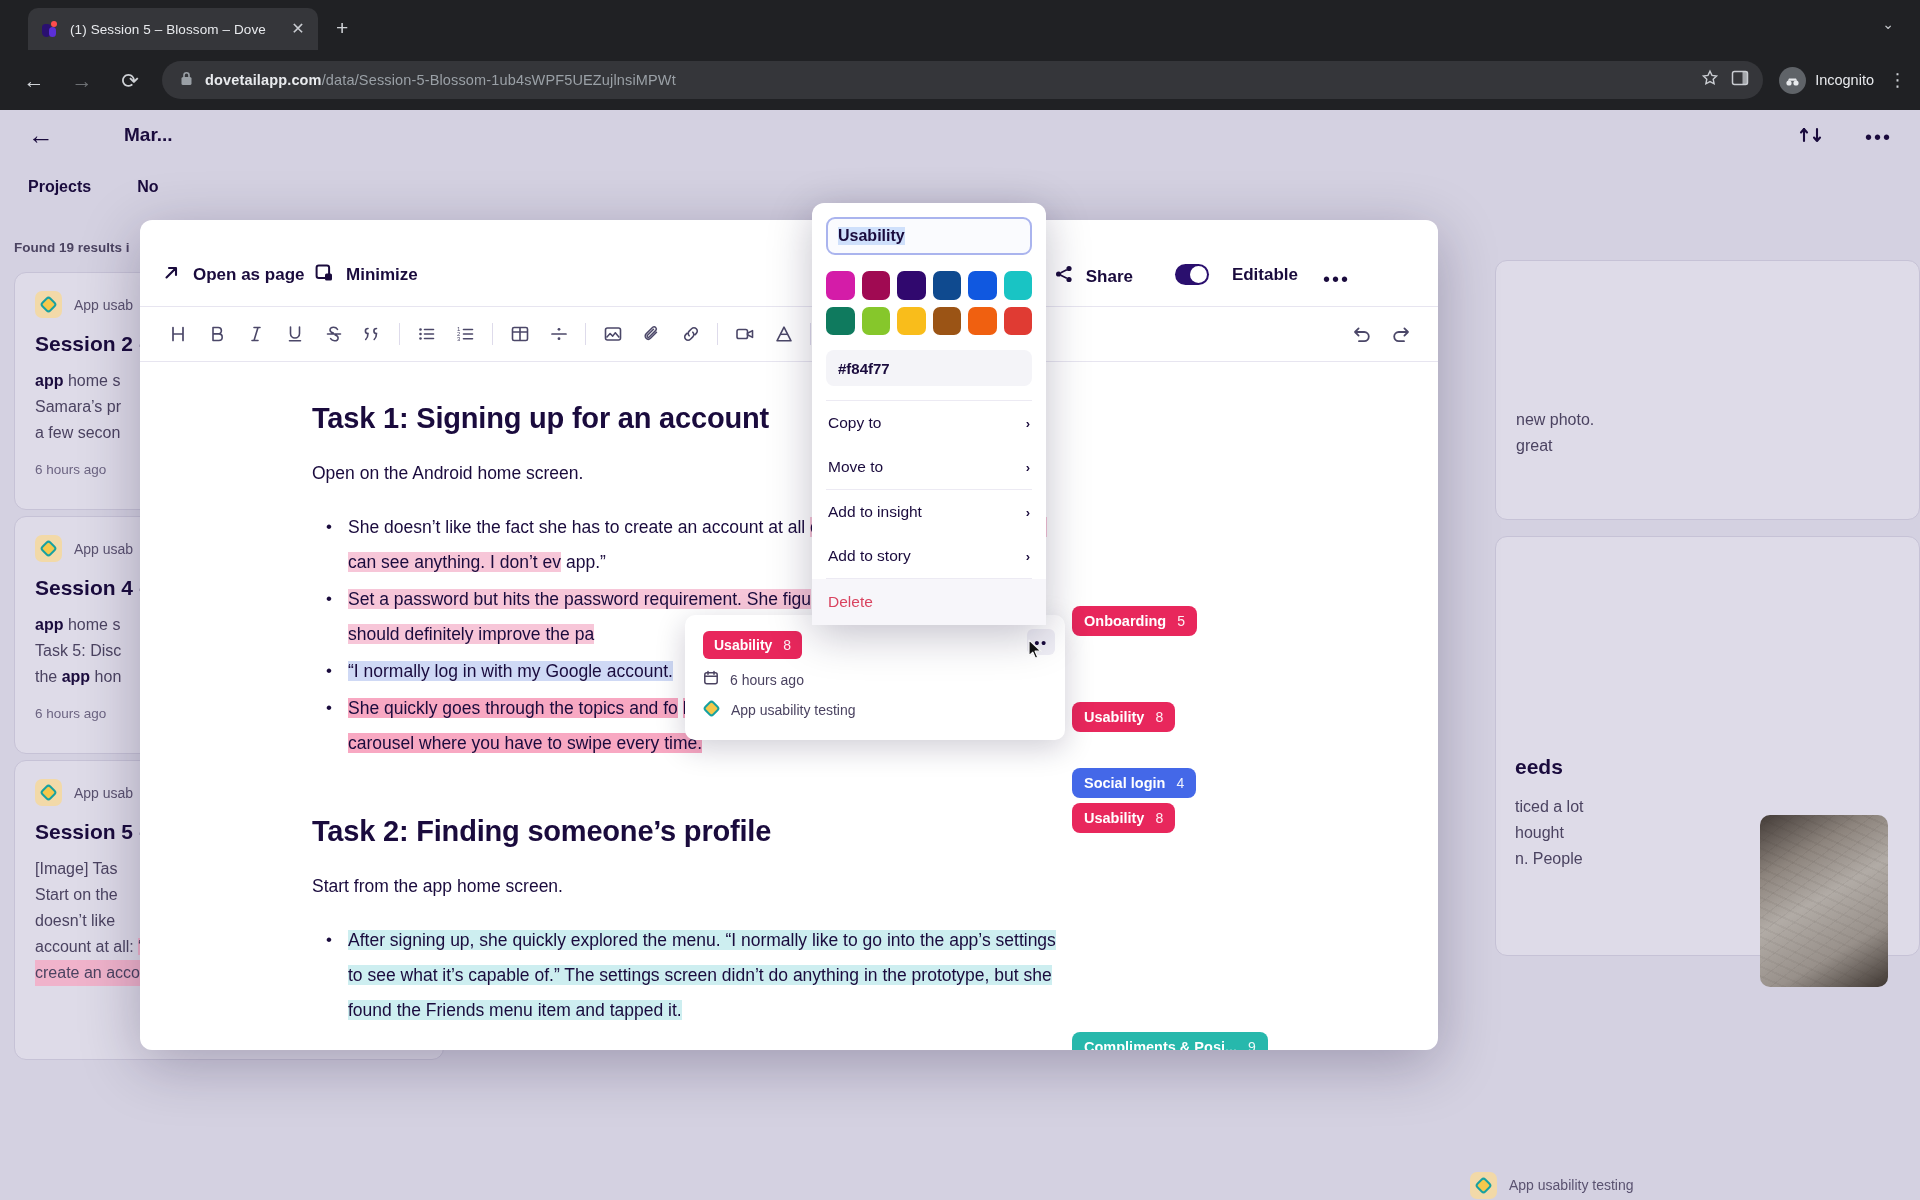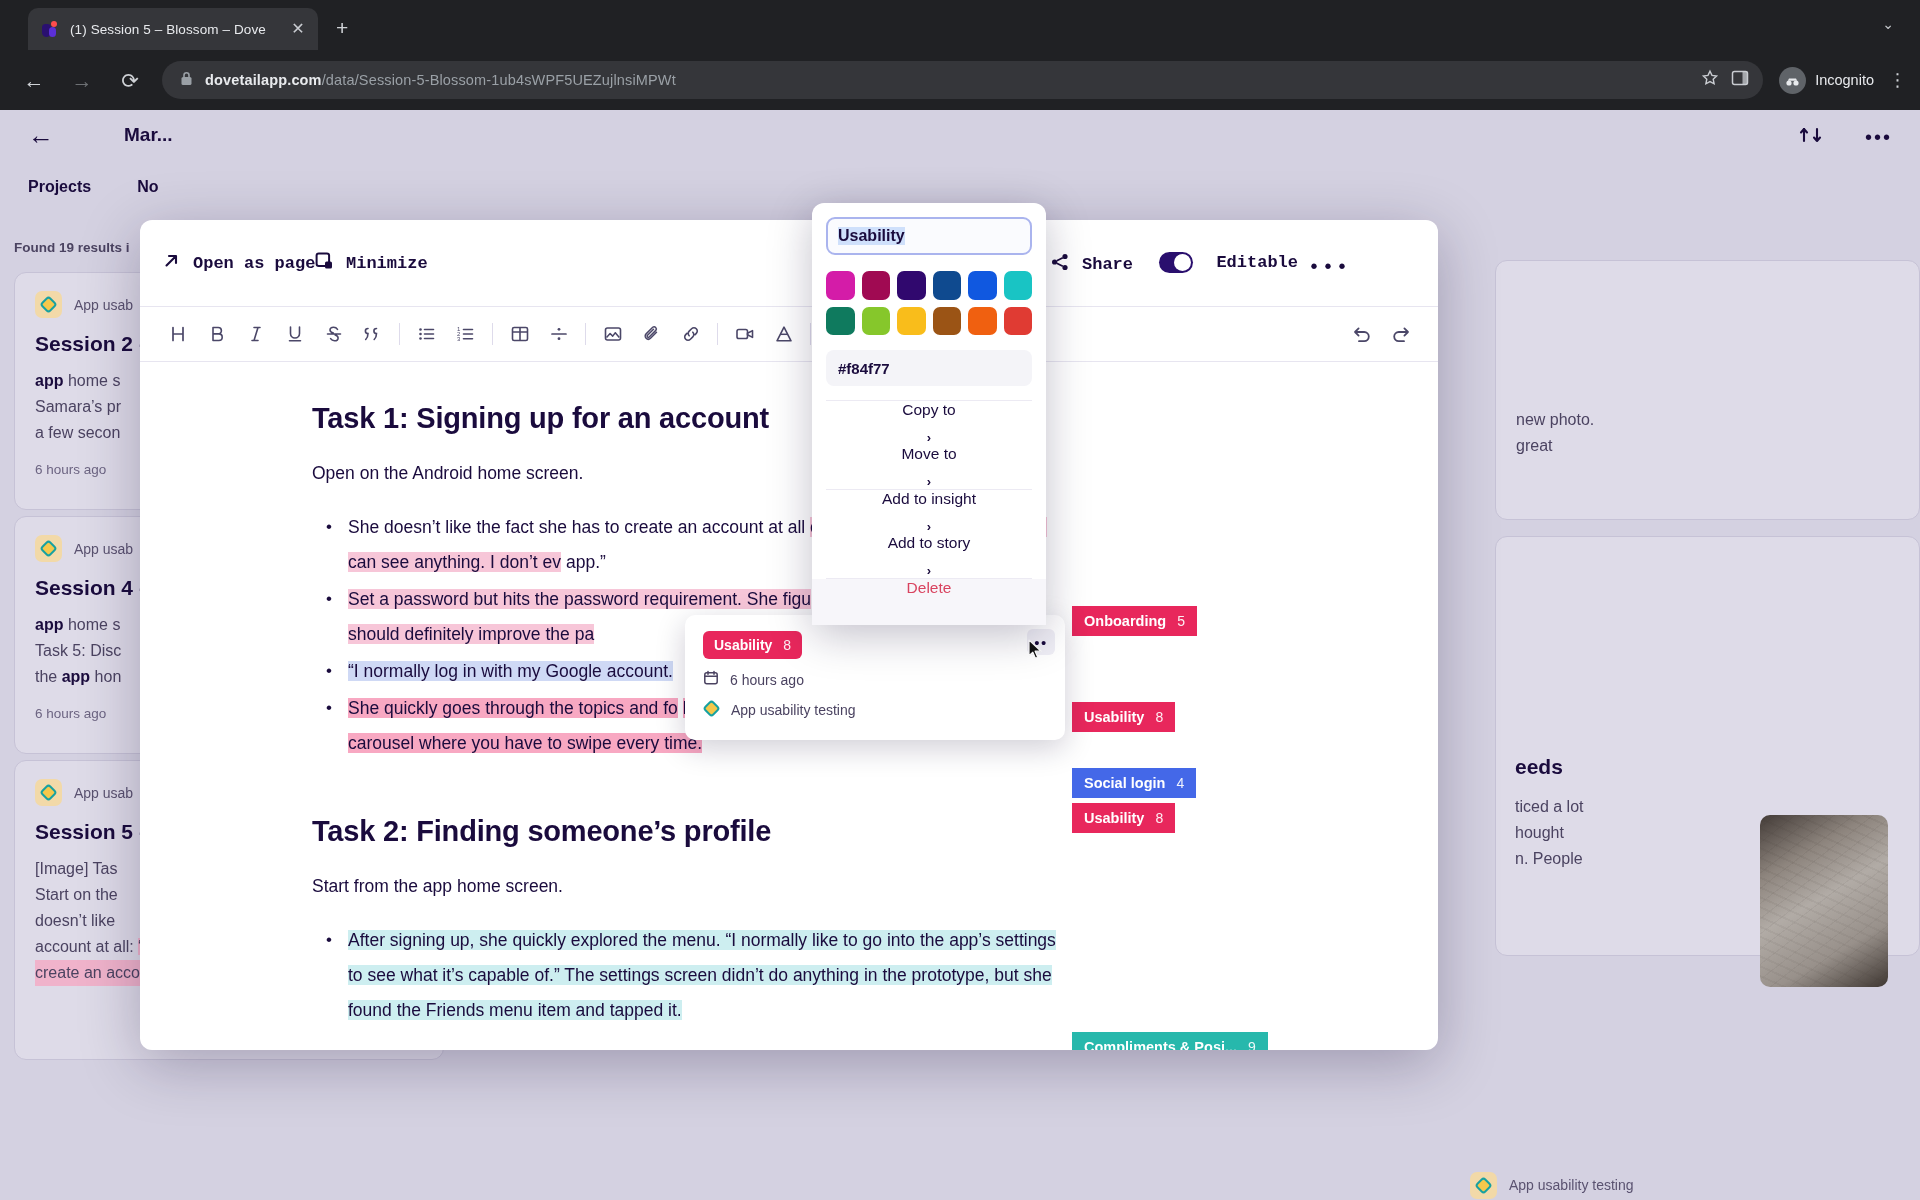--- a/index.html
+++ b/index.html
@@ -100,7 +100,7 @@
     background: #ffffff; border-radius: 12px; box-shadow: 0 14px 60px rgba(20,10,50,.28);
     overflow: hidden;
   }
-  #doc-topbar { position: absolute; top: 0; left: 0; right: 0; height: 86px; font-family: Liberation Mono, monospace; }
+  #doc-topbar { position: absolute; top: 12px; left: 0; right: 0; height: 86px; }
   .doc-action {
     position: absolute; display: flex; align-items: center; gap: 12px;
     font-size: 17px; font-weight: 700; color: #1a0b3d; white-space: nowrap;

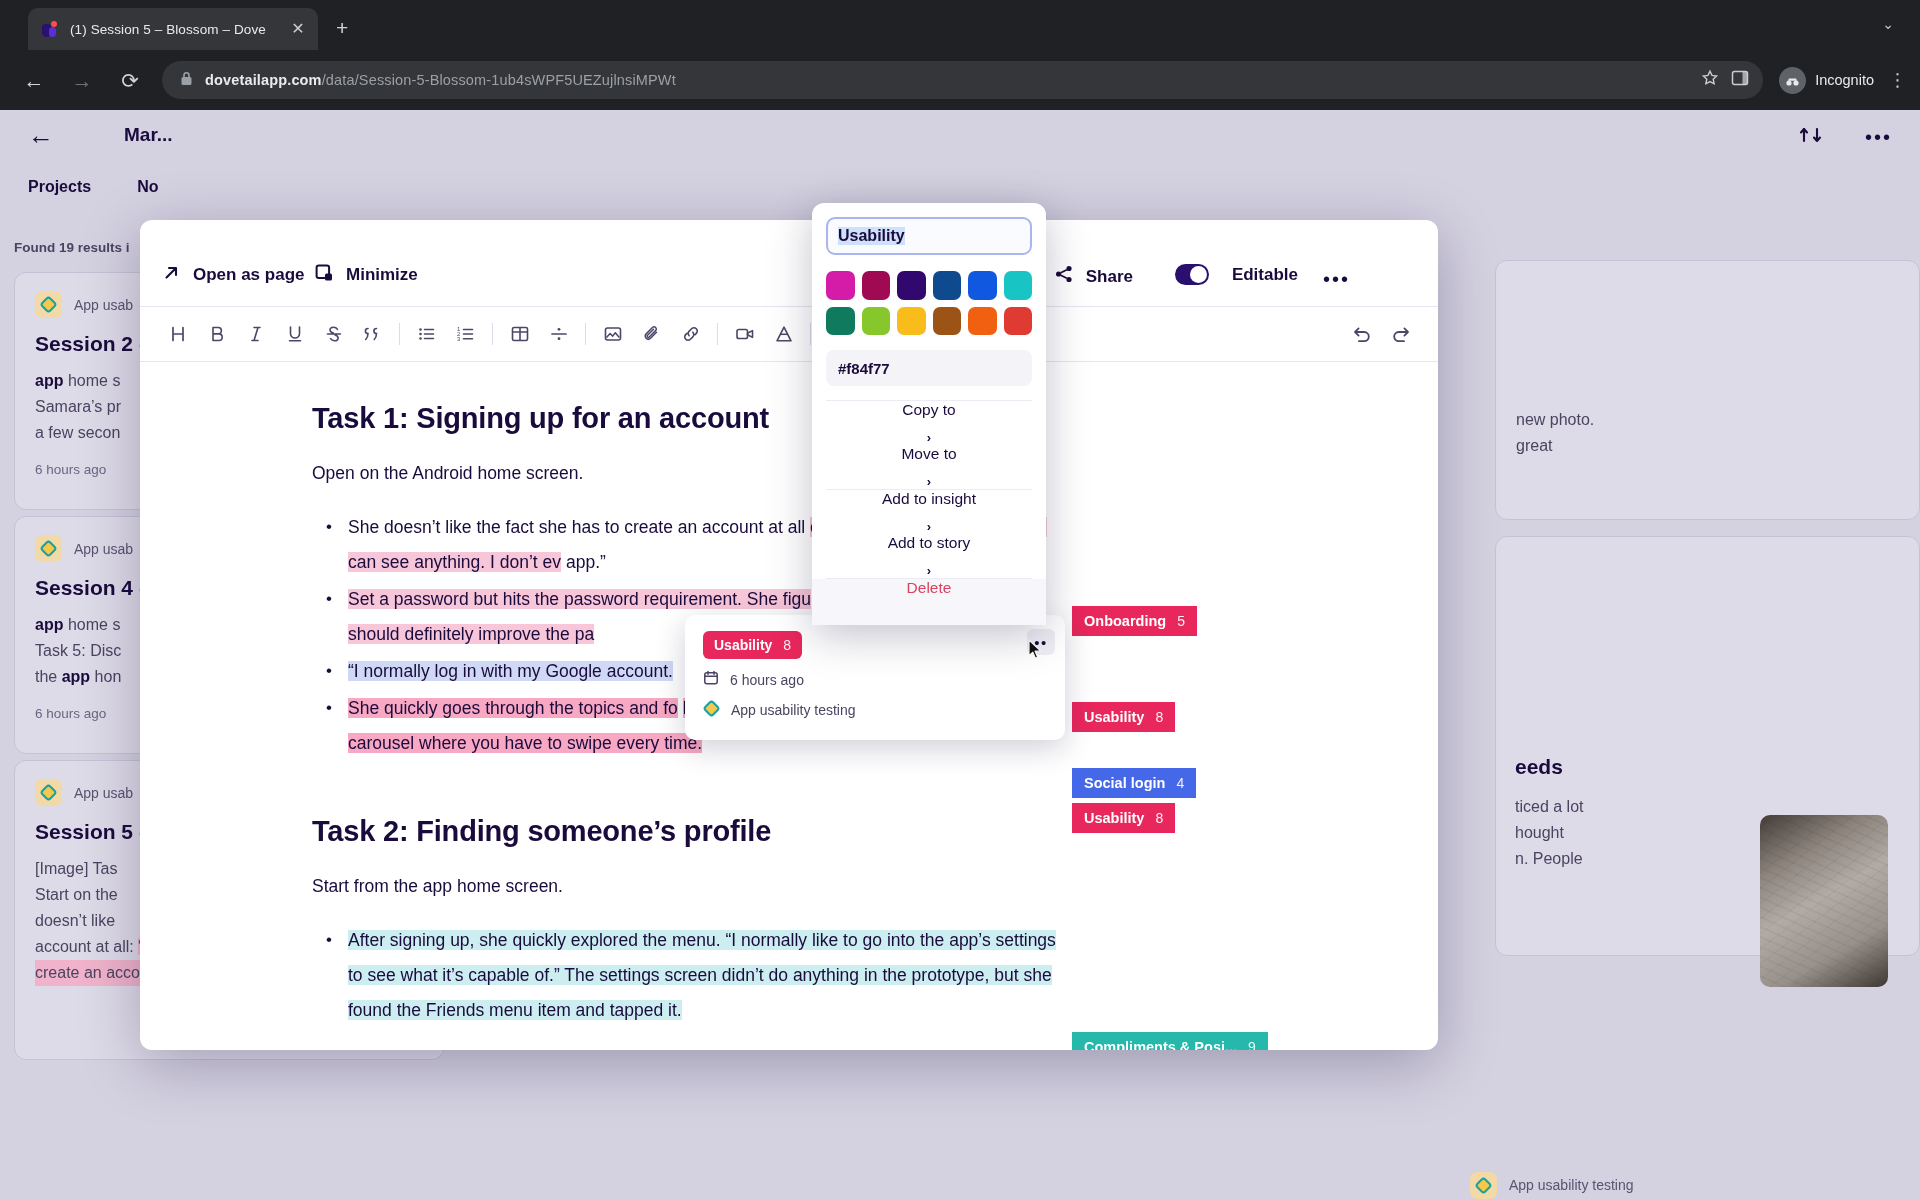--- a/index.html
+++ b/index.html
@@ -178,7 +178,7 @@
   .pop-sep { height: 1px; background: #eceaf3; }
   .pop-item {
     height: 44px; display: flex; align-items: center; justify-content: space-between;
-    font-size: 15.5px; color: #1a0b3d; padding: 0 2px; flex-direction: column;
+    font-size: 15.5px; color: #1a0b3d; padding: 0 2px;
   }
   .pop-item .chev { color: #1a0b3d; font-size: 13px; font-weight: 700; }
   .pop-item.danger { color: #d9435f; background: #f7f6fa; margin: 0 -14px; padding: 0 16px; height: 46px; }

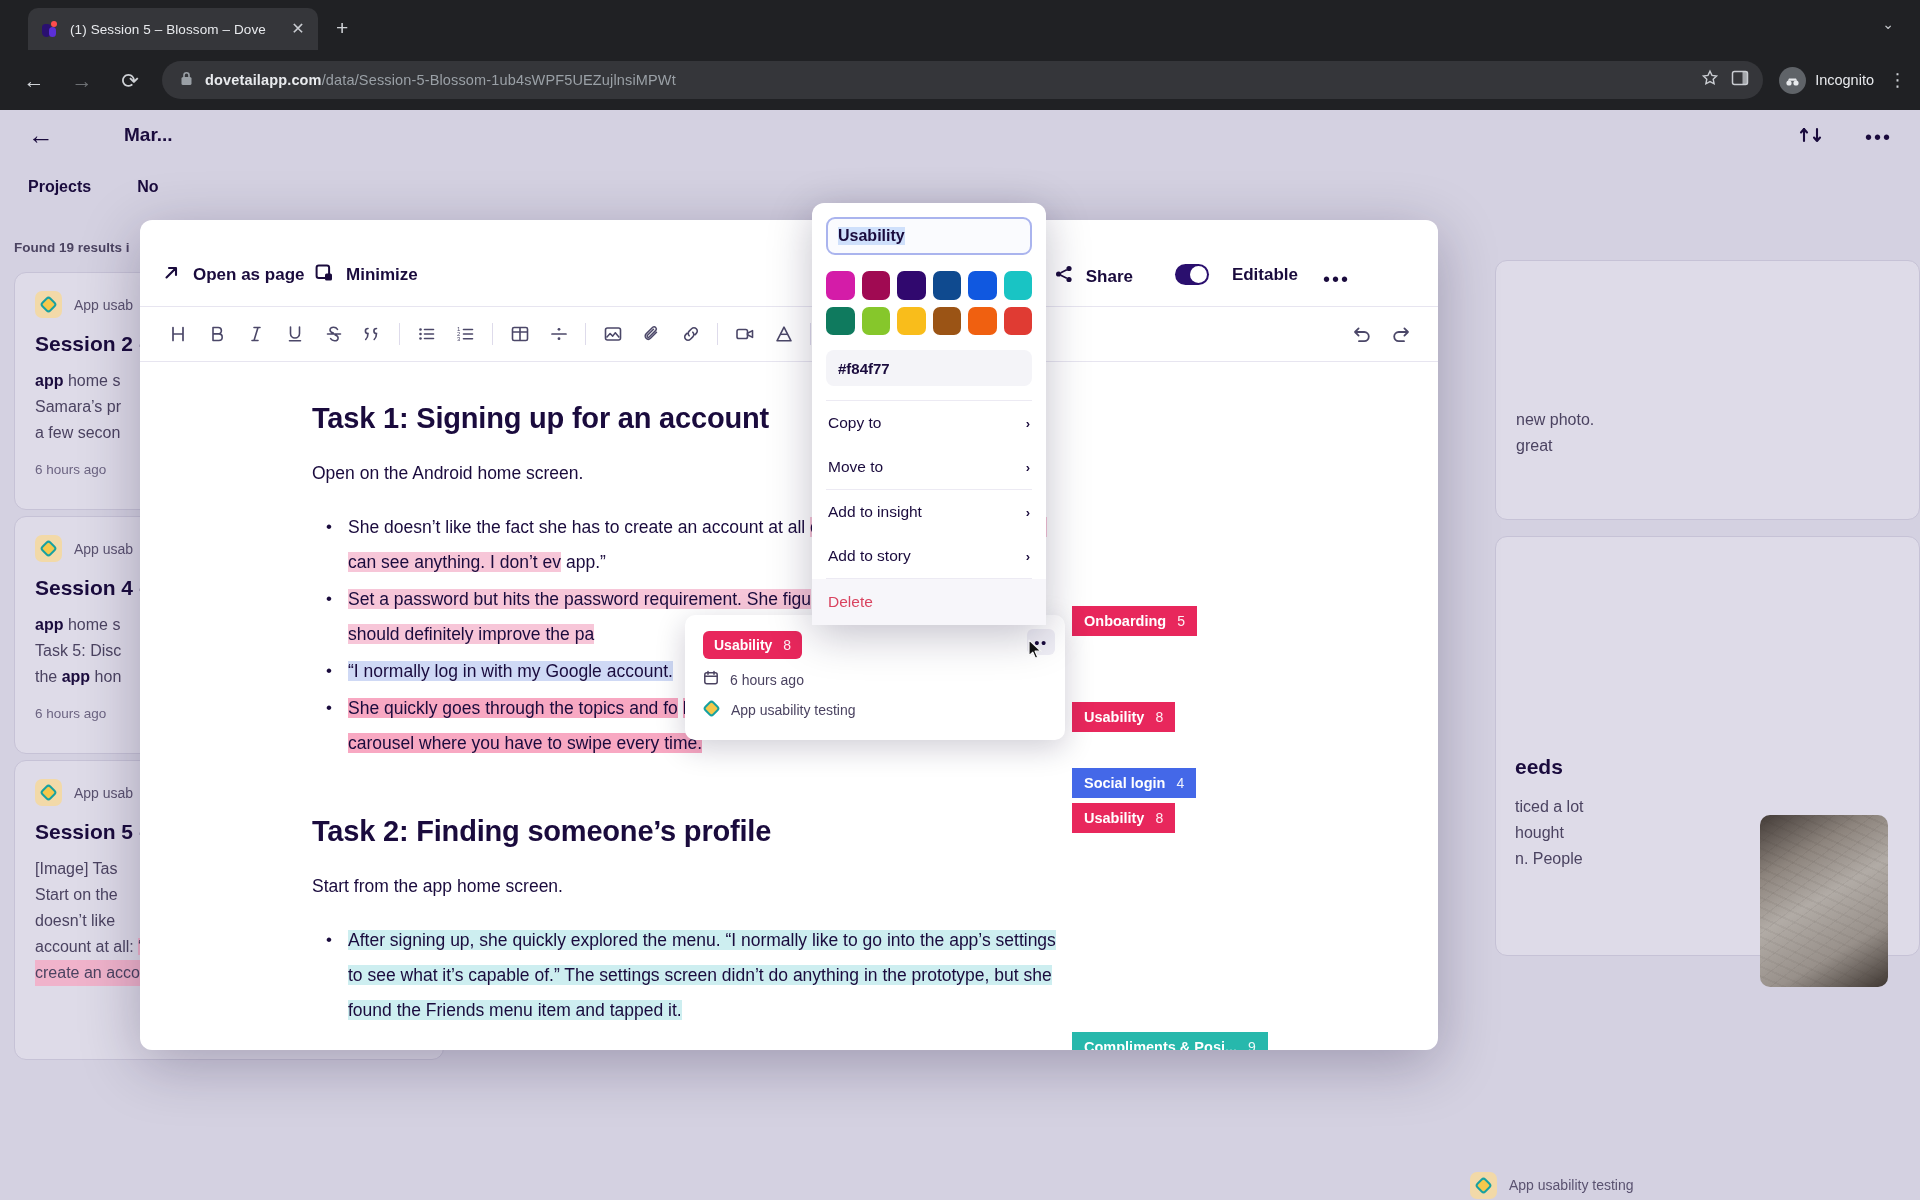--- a/index.html
+++ b/index.html
@@ -138,7 +138,7 @@
   
   .tag-chip {
     position: absolute; display: inline-flex; align-items: center; gap: 11px;
-    height: 30px; padding: 0 12px; border-radius: 0; color: #fff;
+    height: 30px; padding: 0 12px; border-radius: 8px; color: #fff;
     font-size: 14.5px; font-weight: 700; white-space: nowrap;
   }
   .tag-chip .cnt { font-weight: 400; opacity: .92; font-size: 14px; }

